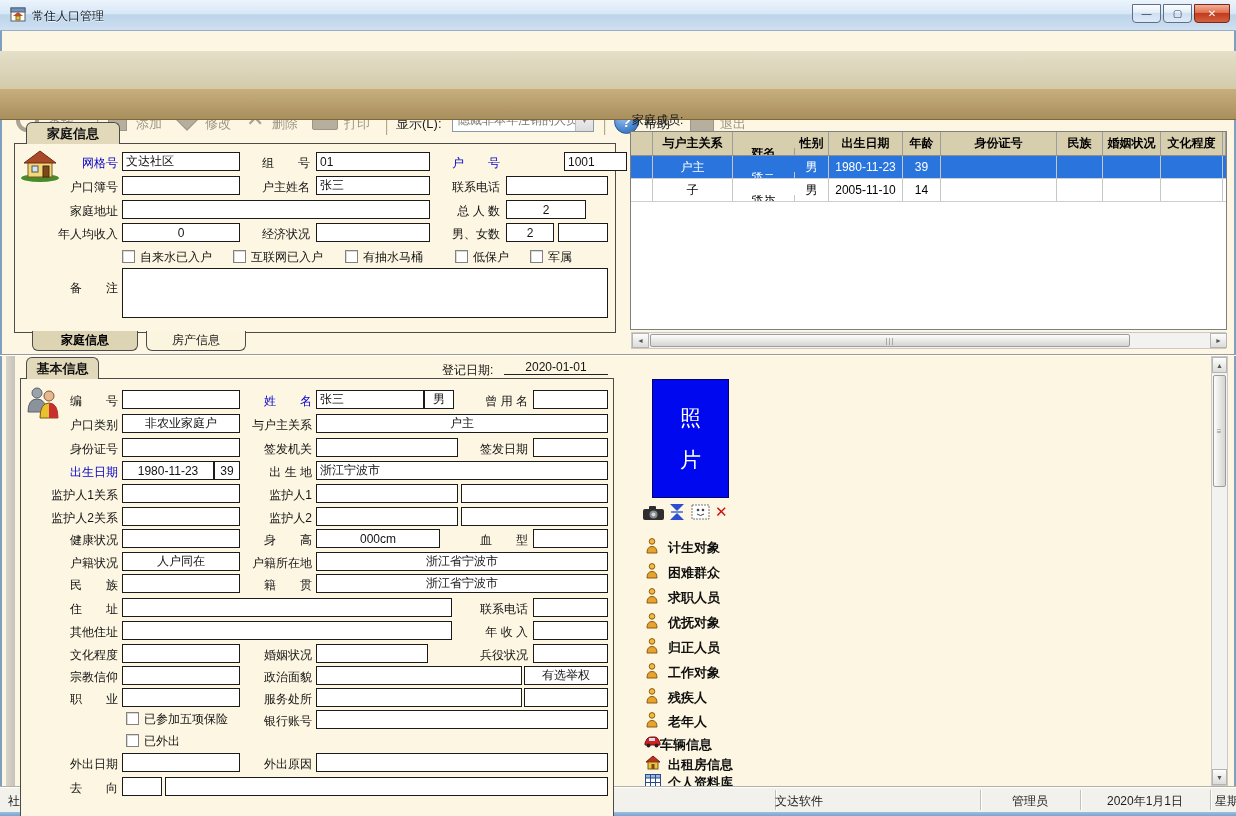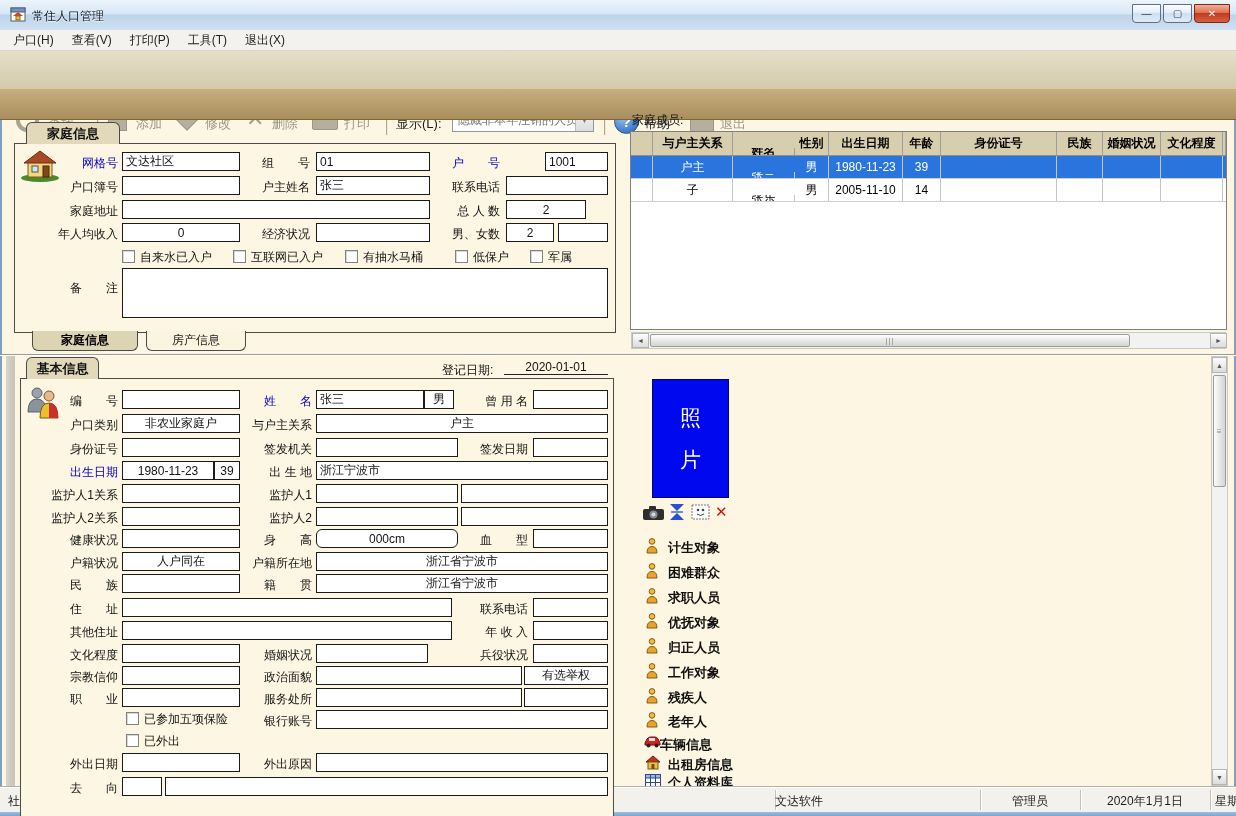--- a/index.html
+++ b/index.html
@@ -105,13 +105,6 @@
     <div class="abs winbtn close" style="left:1194px;width:36px">✕</div>
   </div>
 
-  <div class="abs menubar">
-    <span class="menu-item">户口(H)</span>
-    <span class="menu-item">查看(V)</span>
-    <span class="menu-item">打印(P)</span>
-    <span class="menu-item">工具(T)</span>
-    <span class="menu-item">退出(X)</span>
-  </div>
 
   <div class="abs toolbar">
     <span class="abs gray-ico mag" style="left:16px;top:58px"></span>

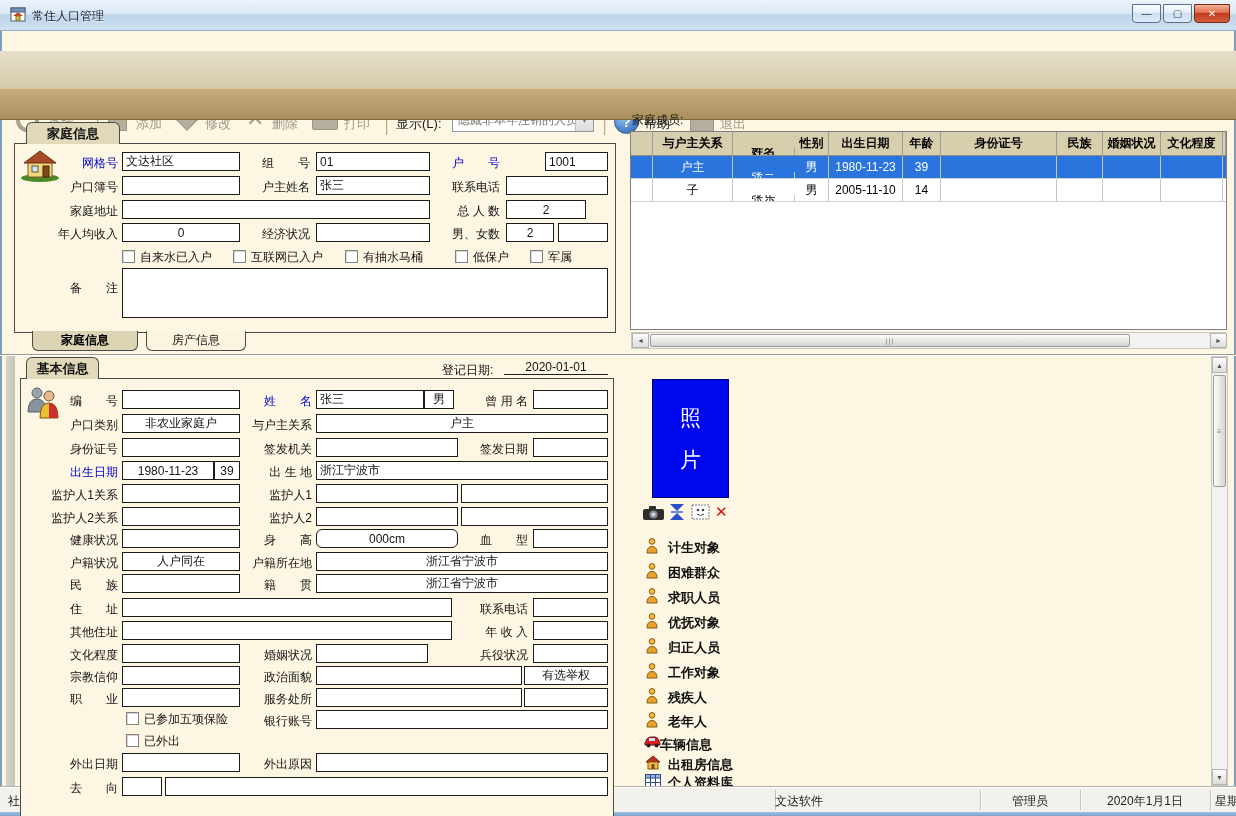--- a/index.html
+++ b/index.html
@@ -209,7 +209,7 @@
   <span class="abs lbl" style="left:246px;top:155px;width:64px;z-index:3">组　　号</span>
   <input class="abs box" style="left: 316px; top: 152px; width: 114px; z-index: 3;" value="01">
   <span class="abs lbl blue" style="left:436px;top:155px;width:64px;z-index:3">户　　号</span>
-  <input class="abs box" style="left: 545px; top: 152px; width: 63px; z-index: 3;" value="1001">
+  <input class="abs box" style="left: 564px; top: 152px; width: 63px; z-index: 3;" value="1001">
 
   <span class="abs lbl" style="left:46px;top:179px;width:72px;z-index:3">户口簿号</span>
   <input class="abs box" style="left: 122px; top: 176px; width: 118px; z-index: 3;" value="">

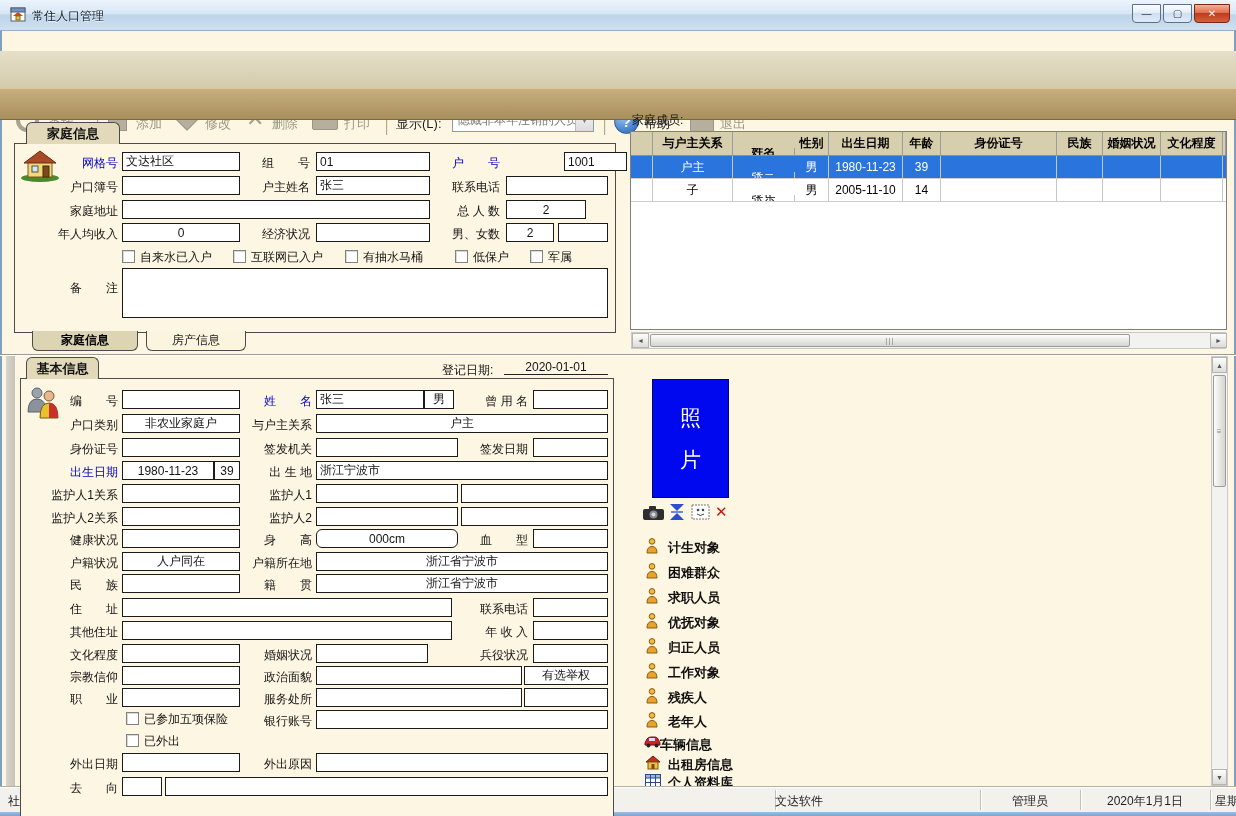--- a/index.html
+++ b/index.html
@@ -360,7 +360,7 @@
   <span class="abs lbl" style="left:24px;top:532px;width:94px;z-index:3">健康状况</span>
   <input class="abs box" style="left: 122px; top: 529px; width: 118px; z-index: 3;" value="">
   <span class="abs lbl" style="left:242px;top:532px;width:70px;z-index:3">身　　高</span>
-  <input class="abs box center" style="left: 316px; top: 529px; width: 142px; z-index: 3; border-radius: 6px;" value="000cm">
+  <input class="abs box center" style="left: 316px; top: 529px; width: 124px; z-index: 3;" value="000cm">
   <span class="abs lbl" style="left:462px;top:532px;width:66px;z-index:3">血　　型</span>
   <input class="abs box" style="left: 533px; top: 529px; width: 75px; z-index: 3;" value="">
 

